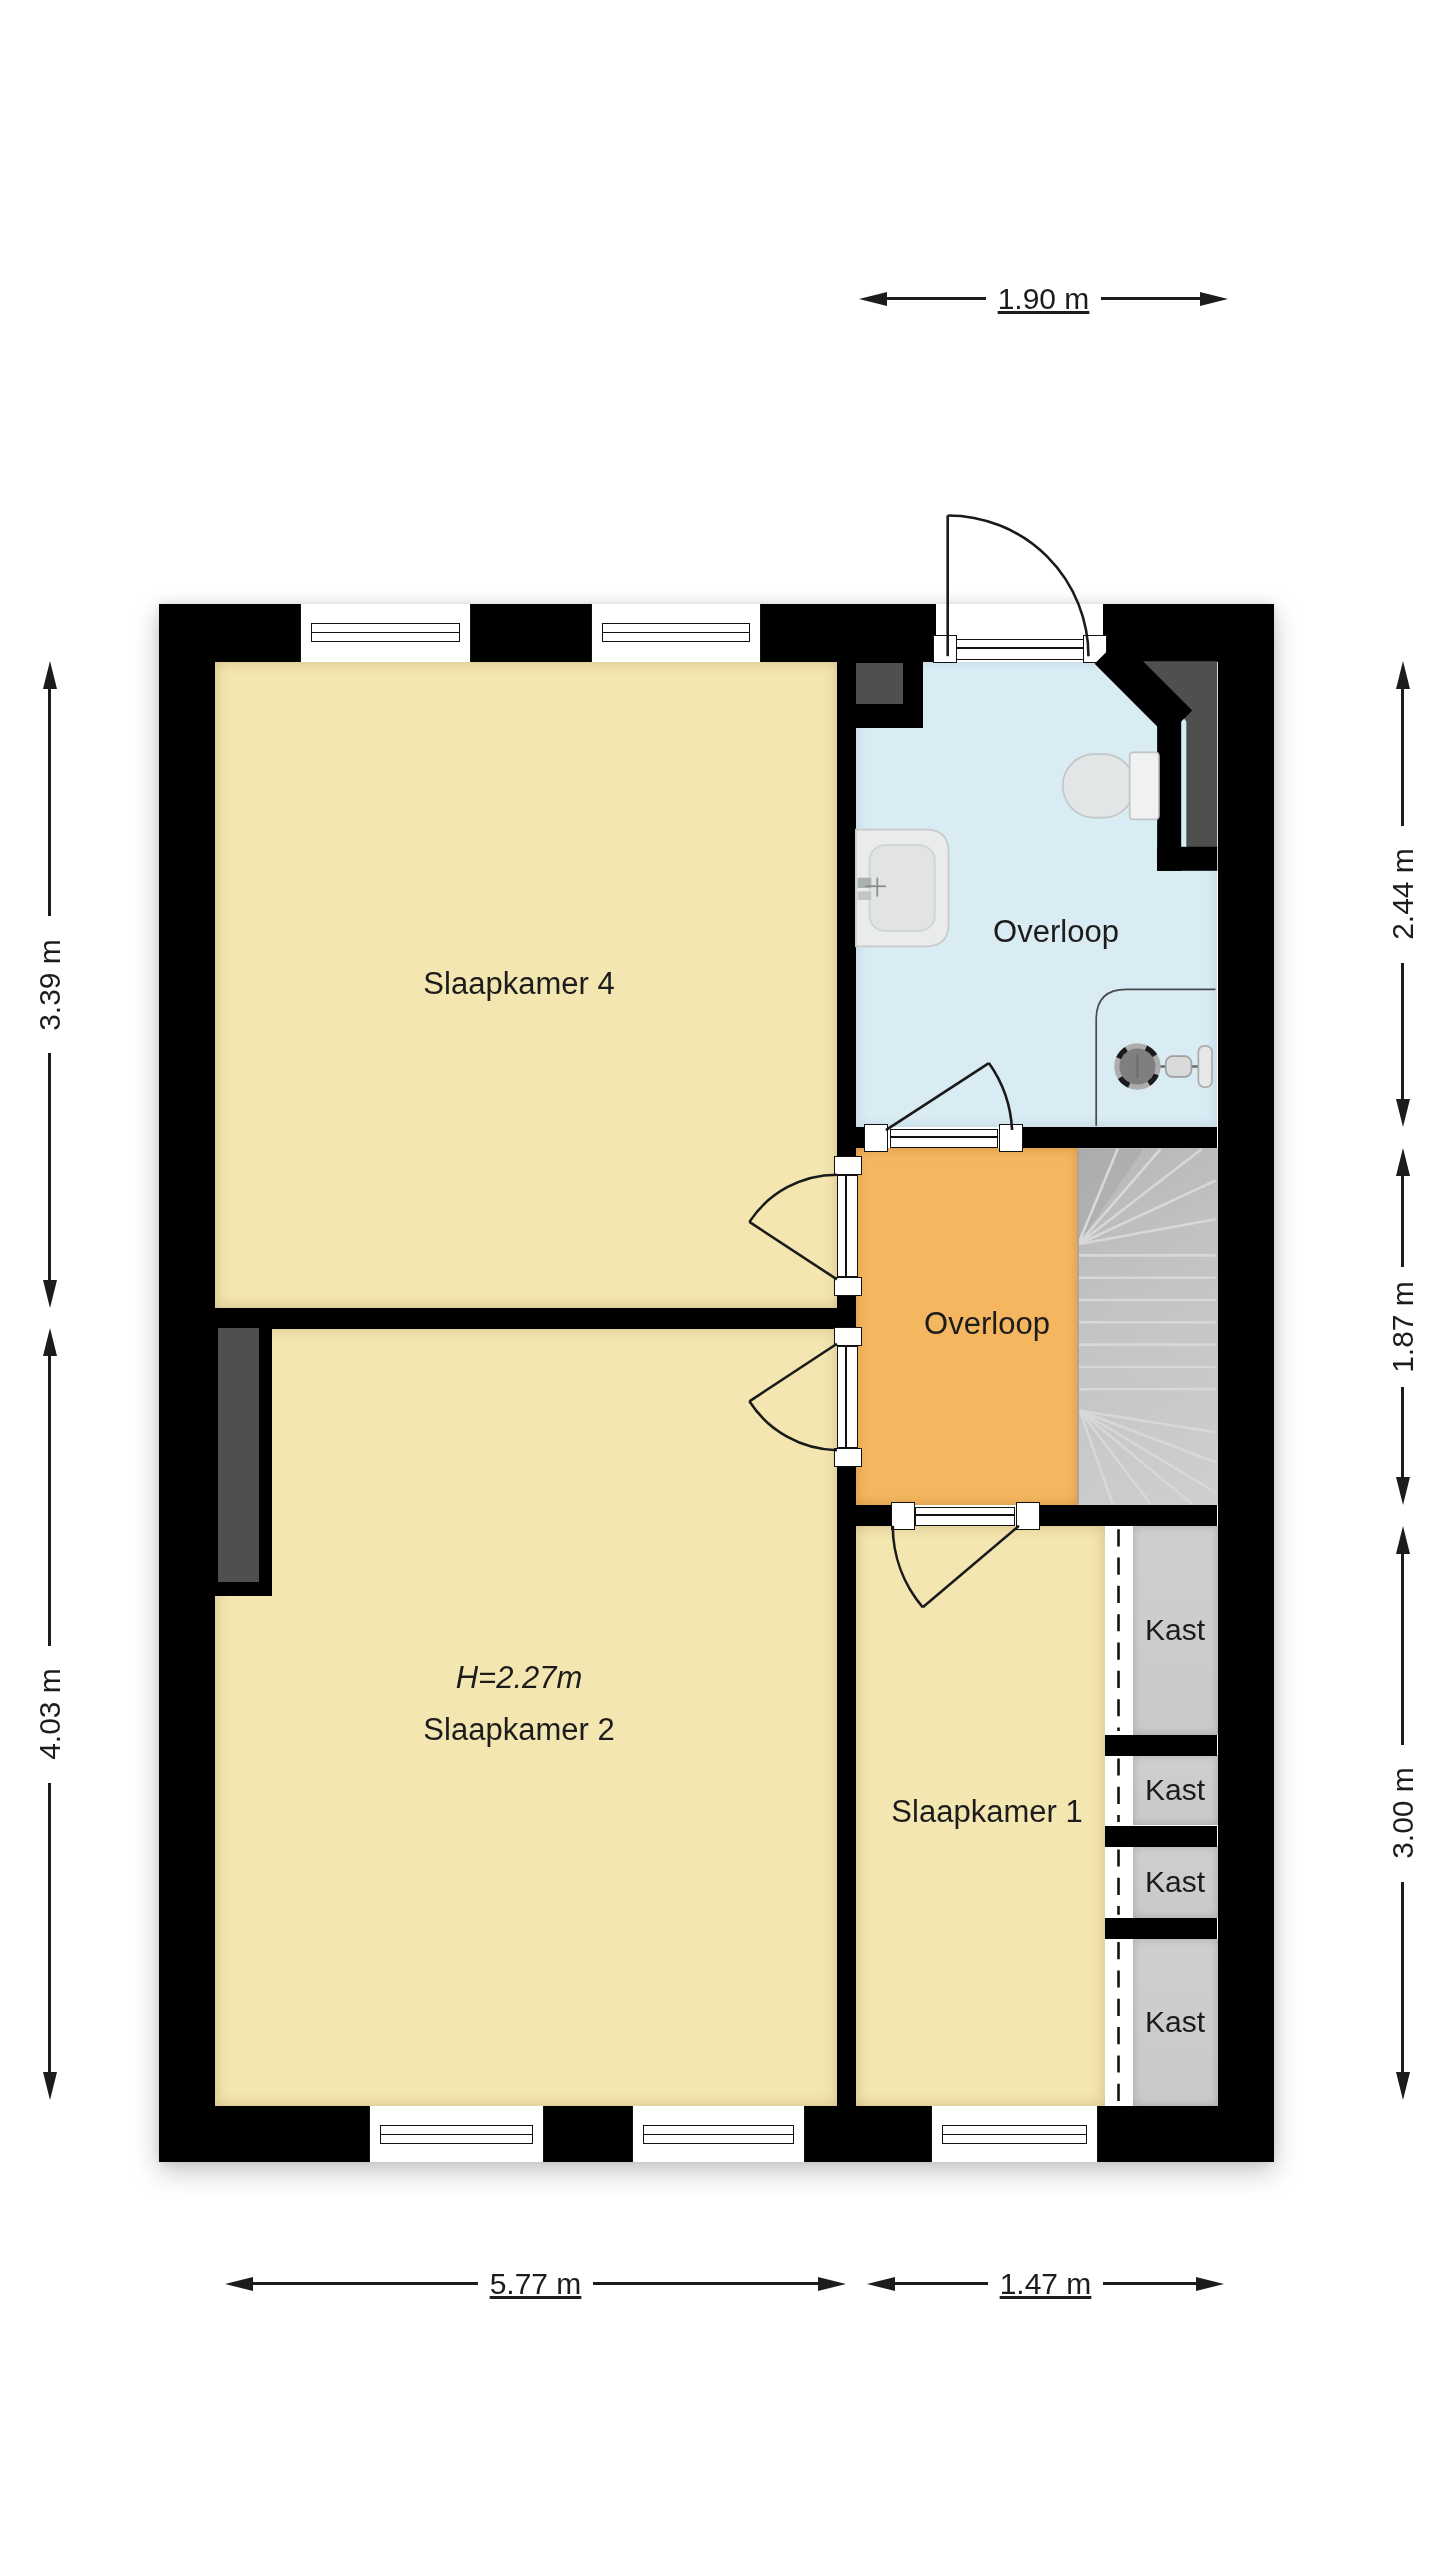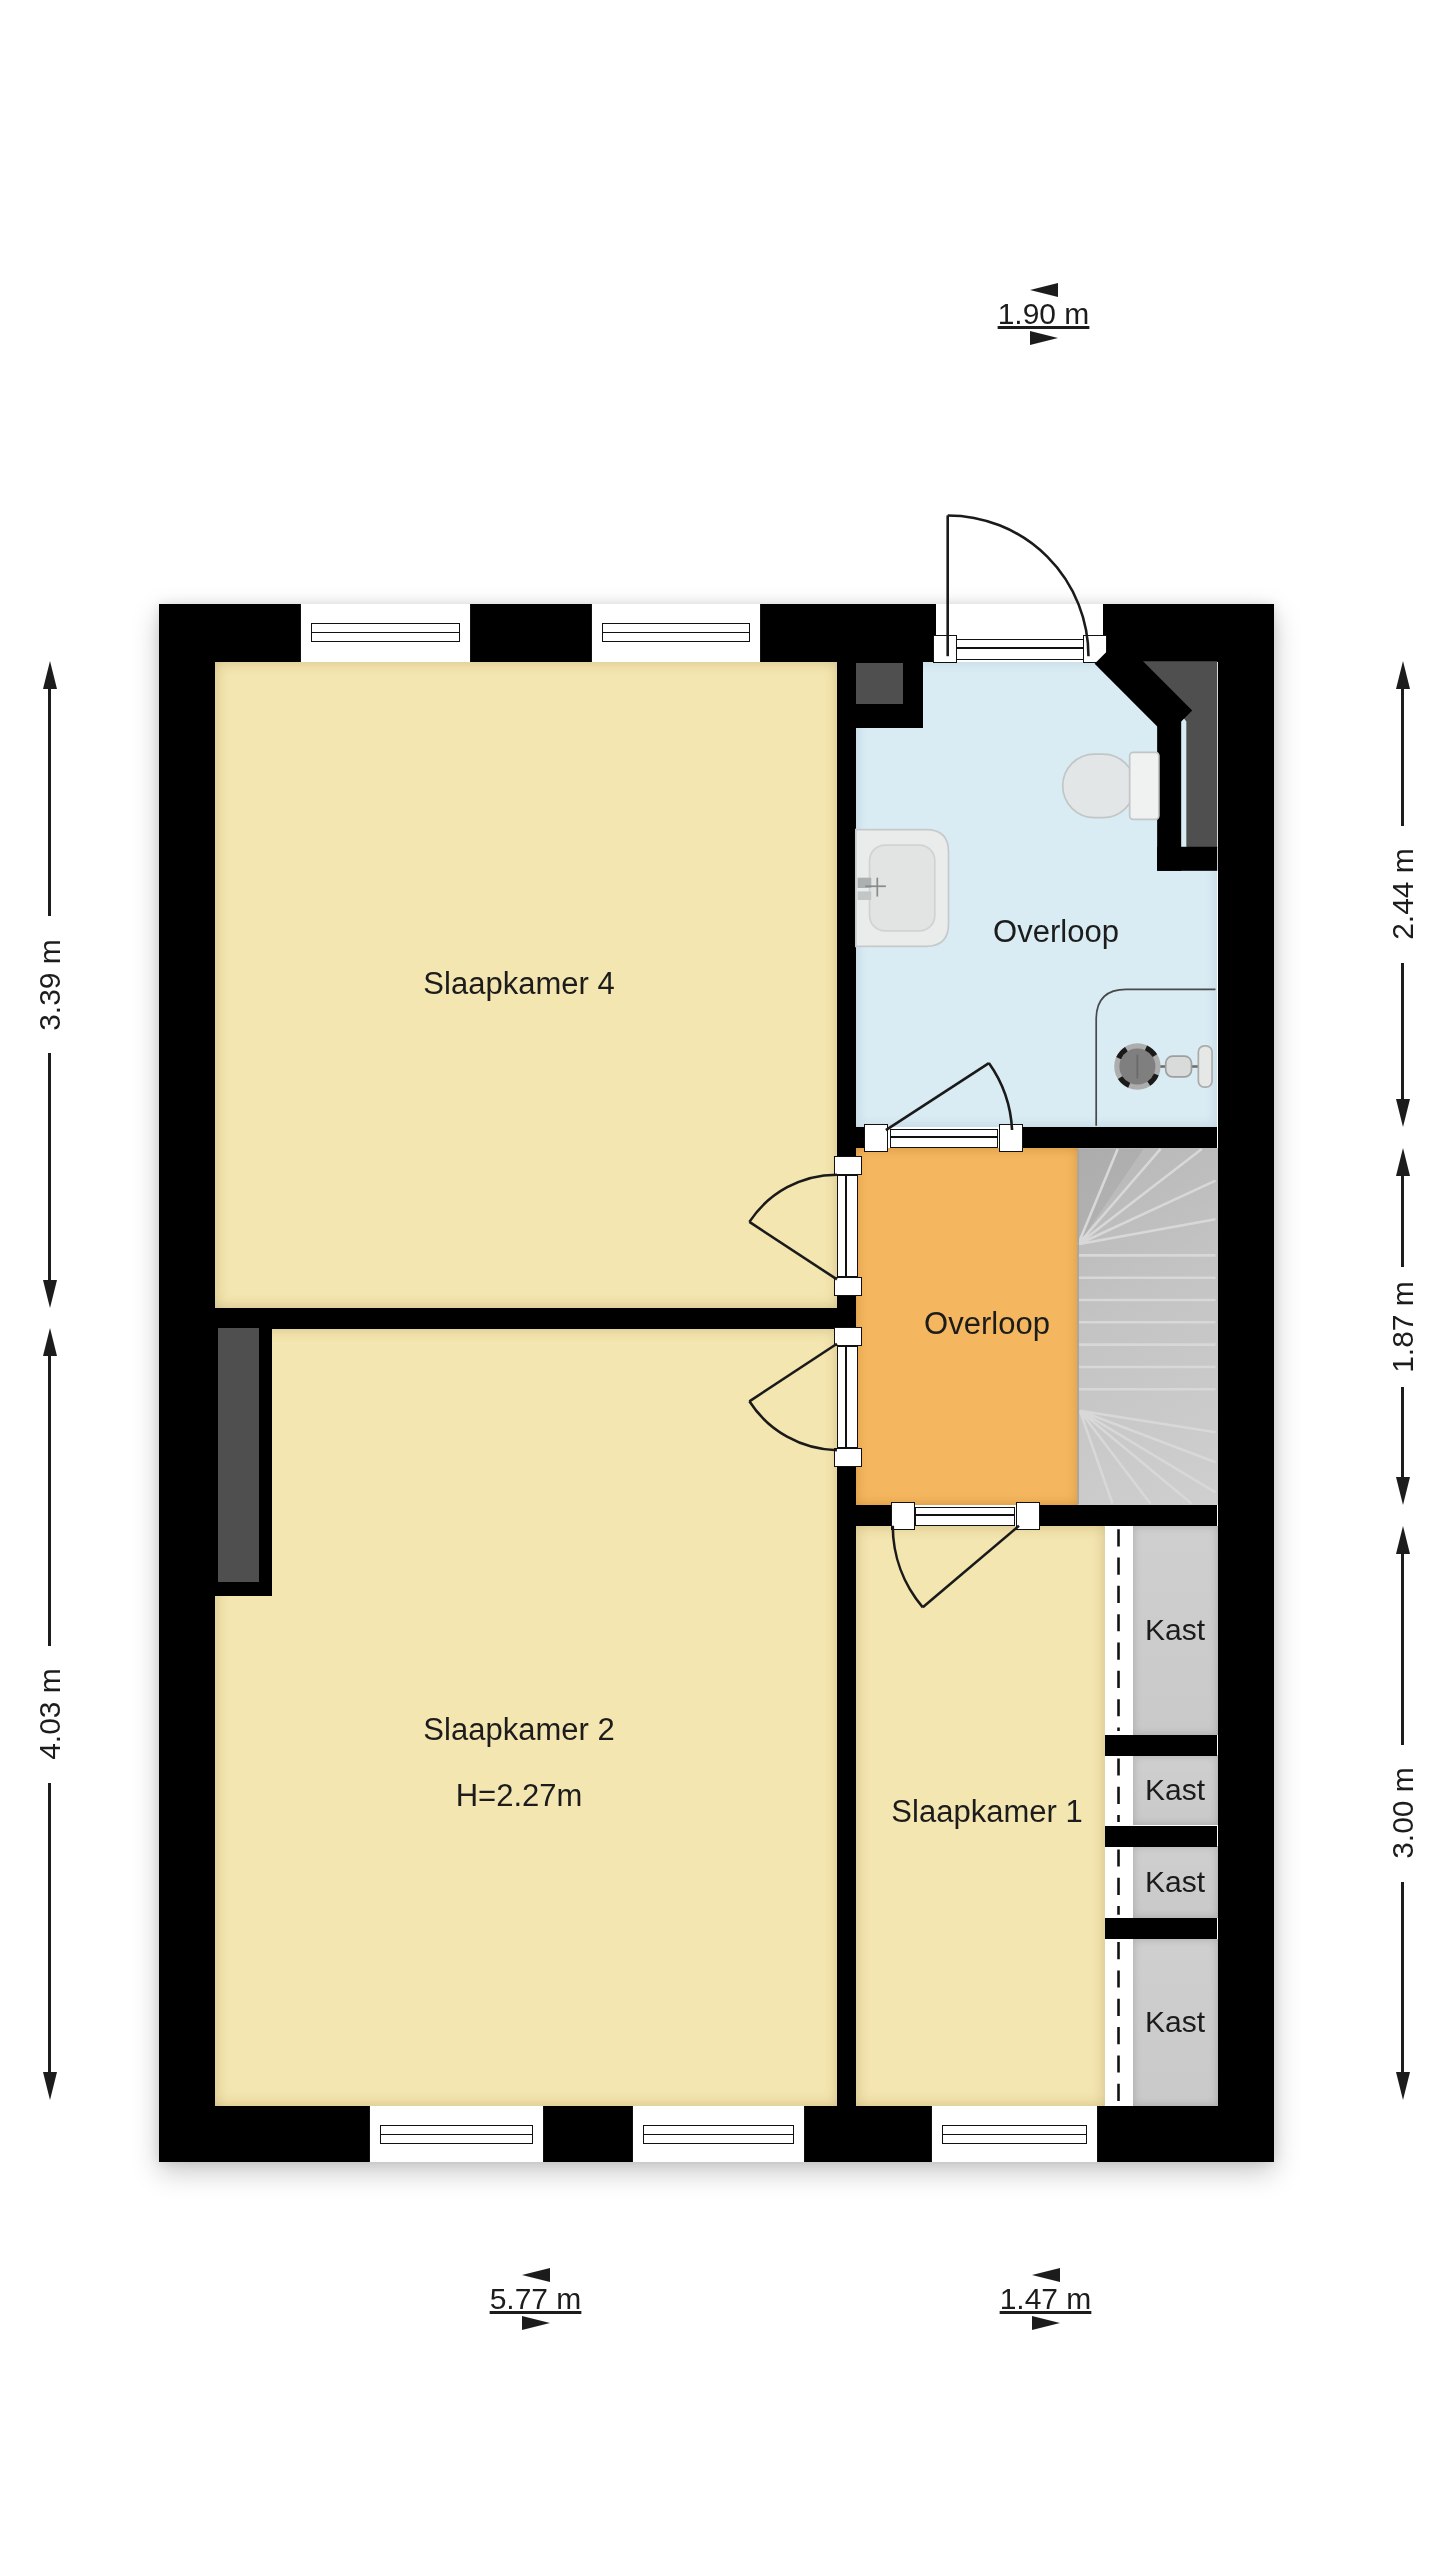--- a/index.html
+++ b/index.html
@@ -39,7 +39,7 @@
   .svg-overlay{position:absolute;left:0;top:0;}
   
   .dim{position:absolute;display:flex;align-items:center;font-size:30px;color:var(--text);}
-  .dim-h{flex-direction:column;text-decoration:underline;}
+  .dim-h{flex-direction:row;text-decoration:underline;}
   .dim-v{flex-direction:column;}
   .dim .seg{flex:1;background:var(--text);}
   .dim-h .seg{height:2.6px;}

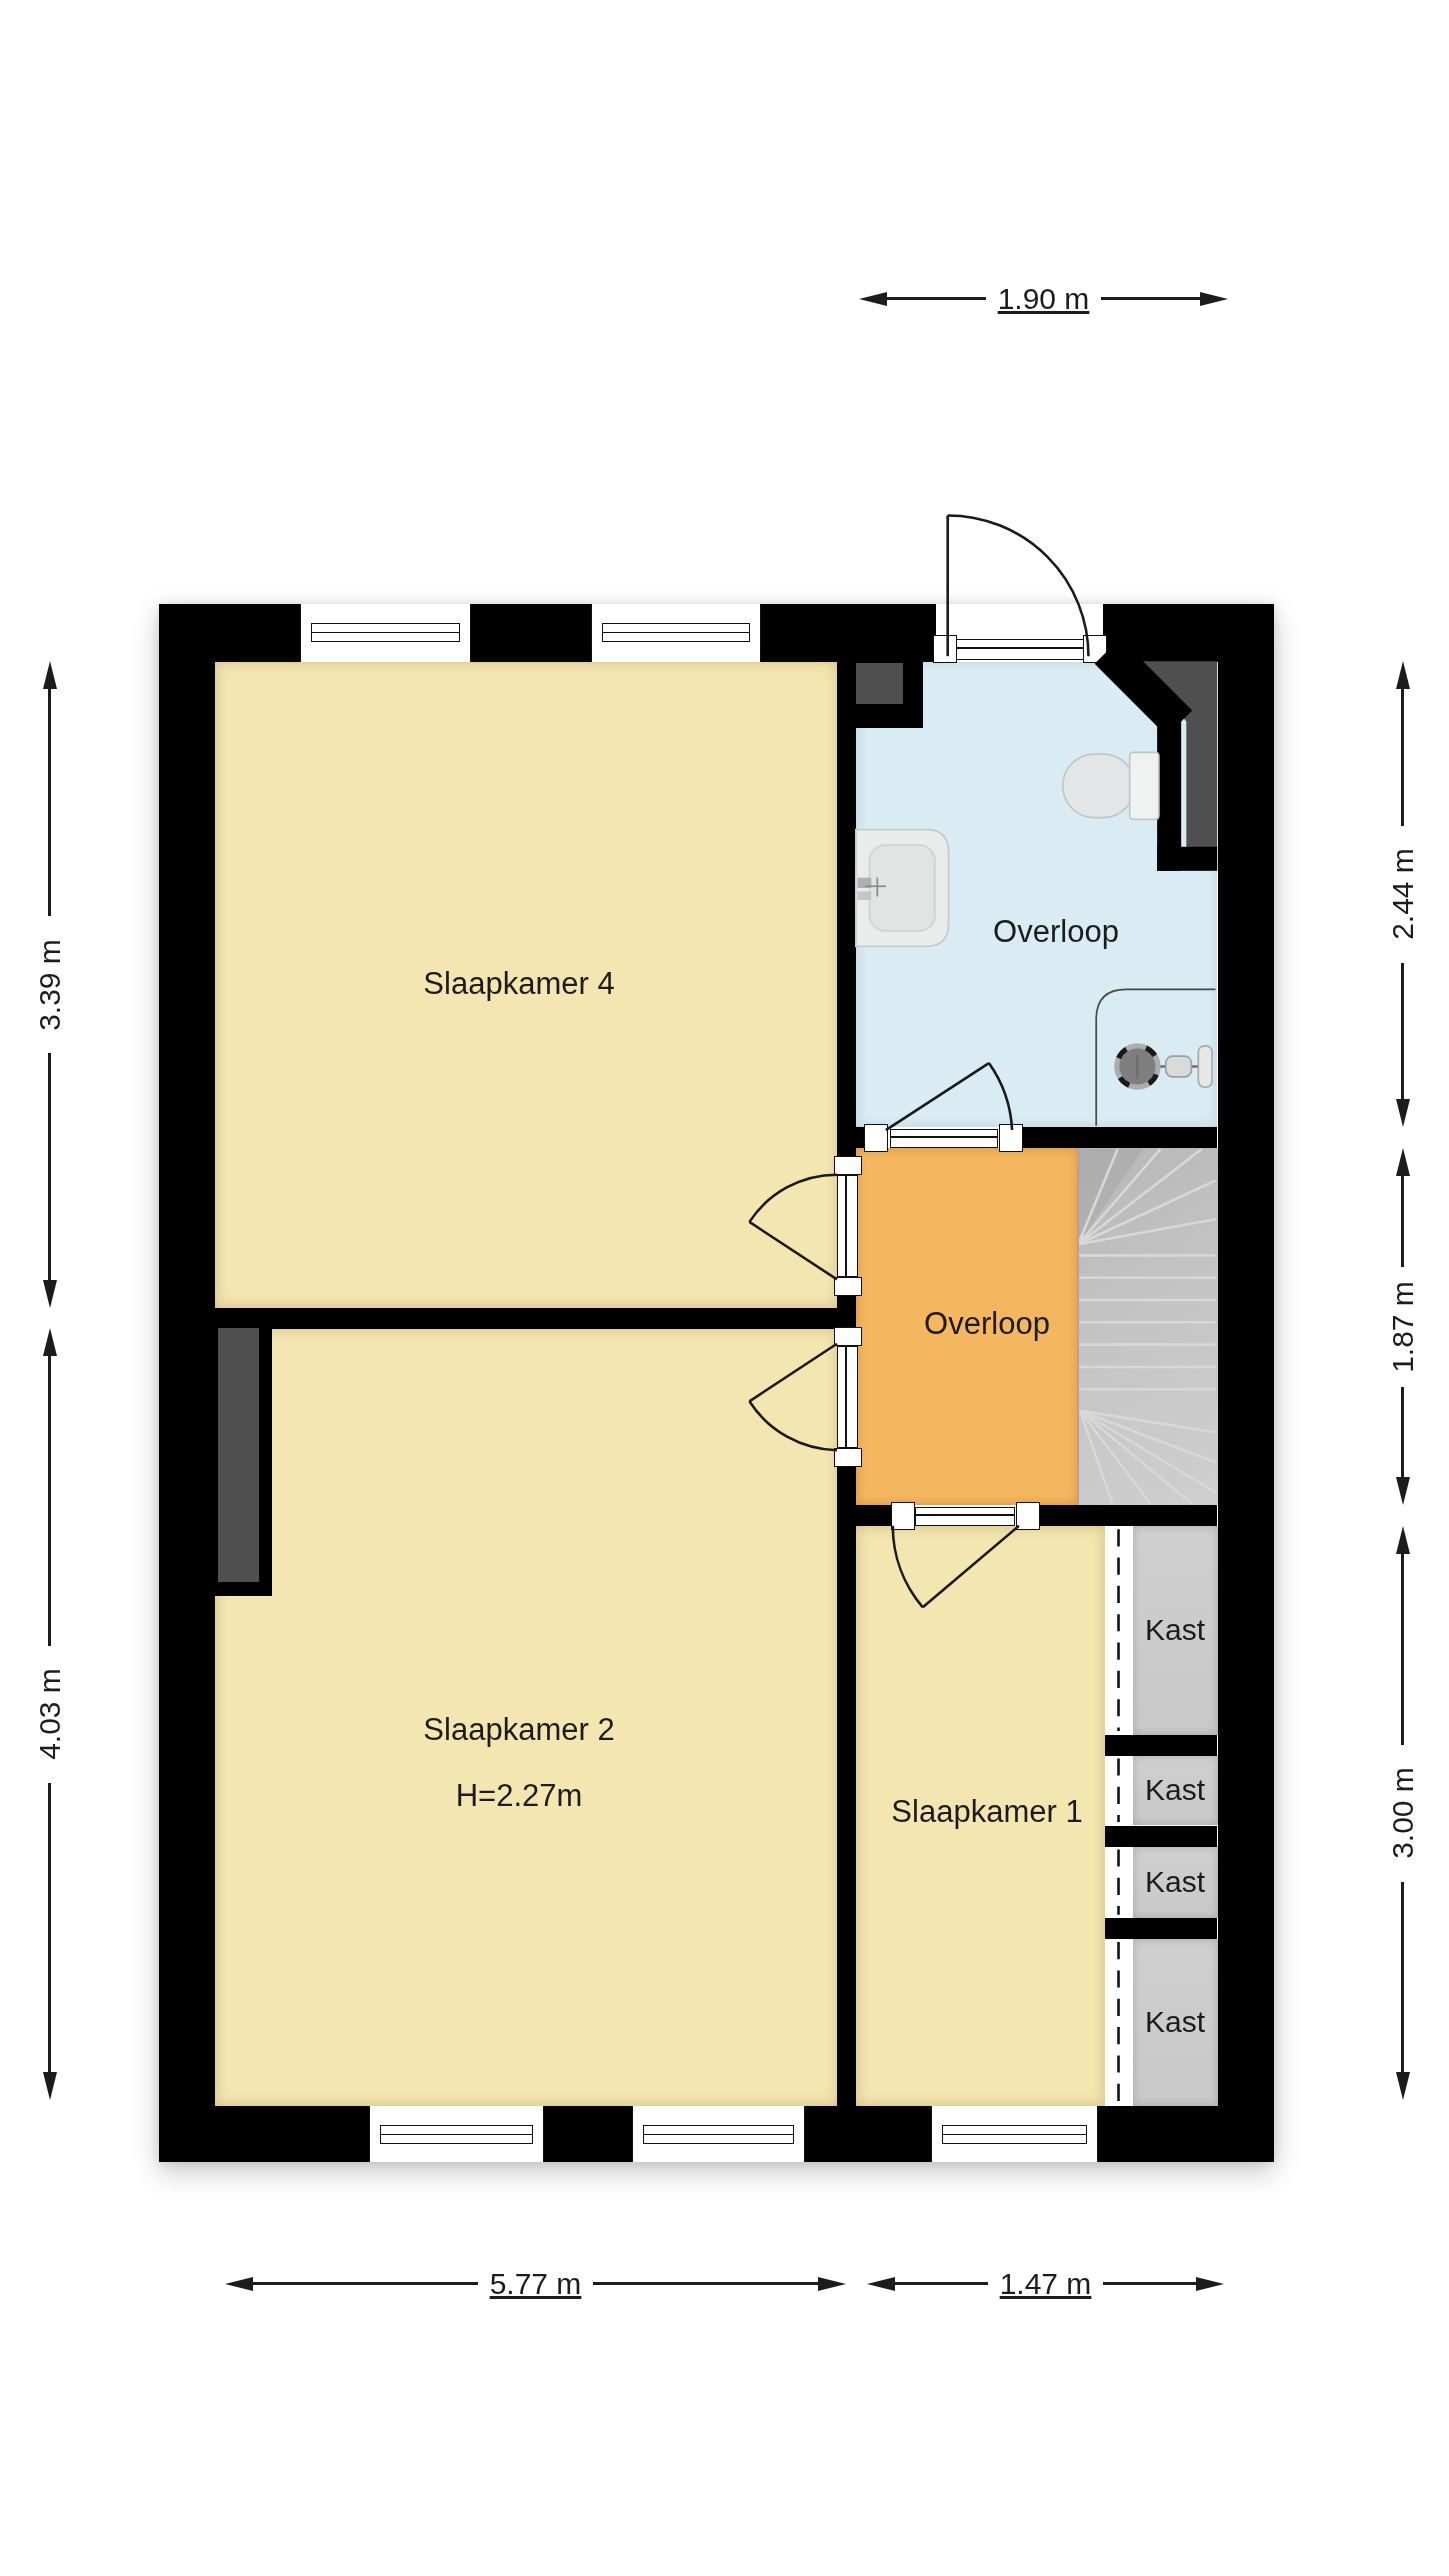--- a/index.html
+++ b/index.html
@@ -230,7 +230,7 @@
   <div class="room-label" style="left:1056px;top:932px;">Overloop</div>
   <div class="room-label" style="left:987px;top:1324px;">Overloop</div>
   <div class="room-label" style="left:519px;top:1730px;">Slaapkamer 2</div>
-  <div class="room-label" style="left:519px;top:1796px;">H=2.27m</div>
+  <div class="room-label" style="left:519px;top:1678px;font-style:italic;">H=2.27m</div>
   <div class="room-label" style="left:987px;top:1812px;">Slaapkamer 1</div>
   <div class="room-label" style="left:1175px;top:1630px;font-size:30px;">Kast</div>
   <div class="room-label" style="left:1175px;top:1790px;font-size:30px;">Kast</div>

